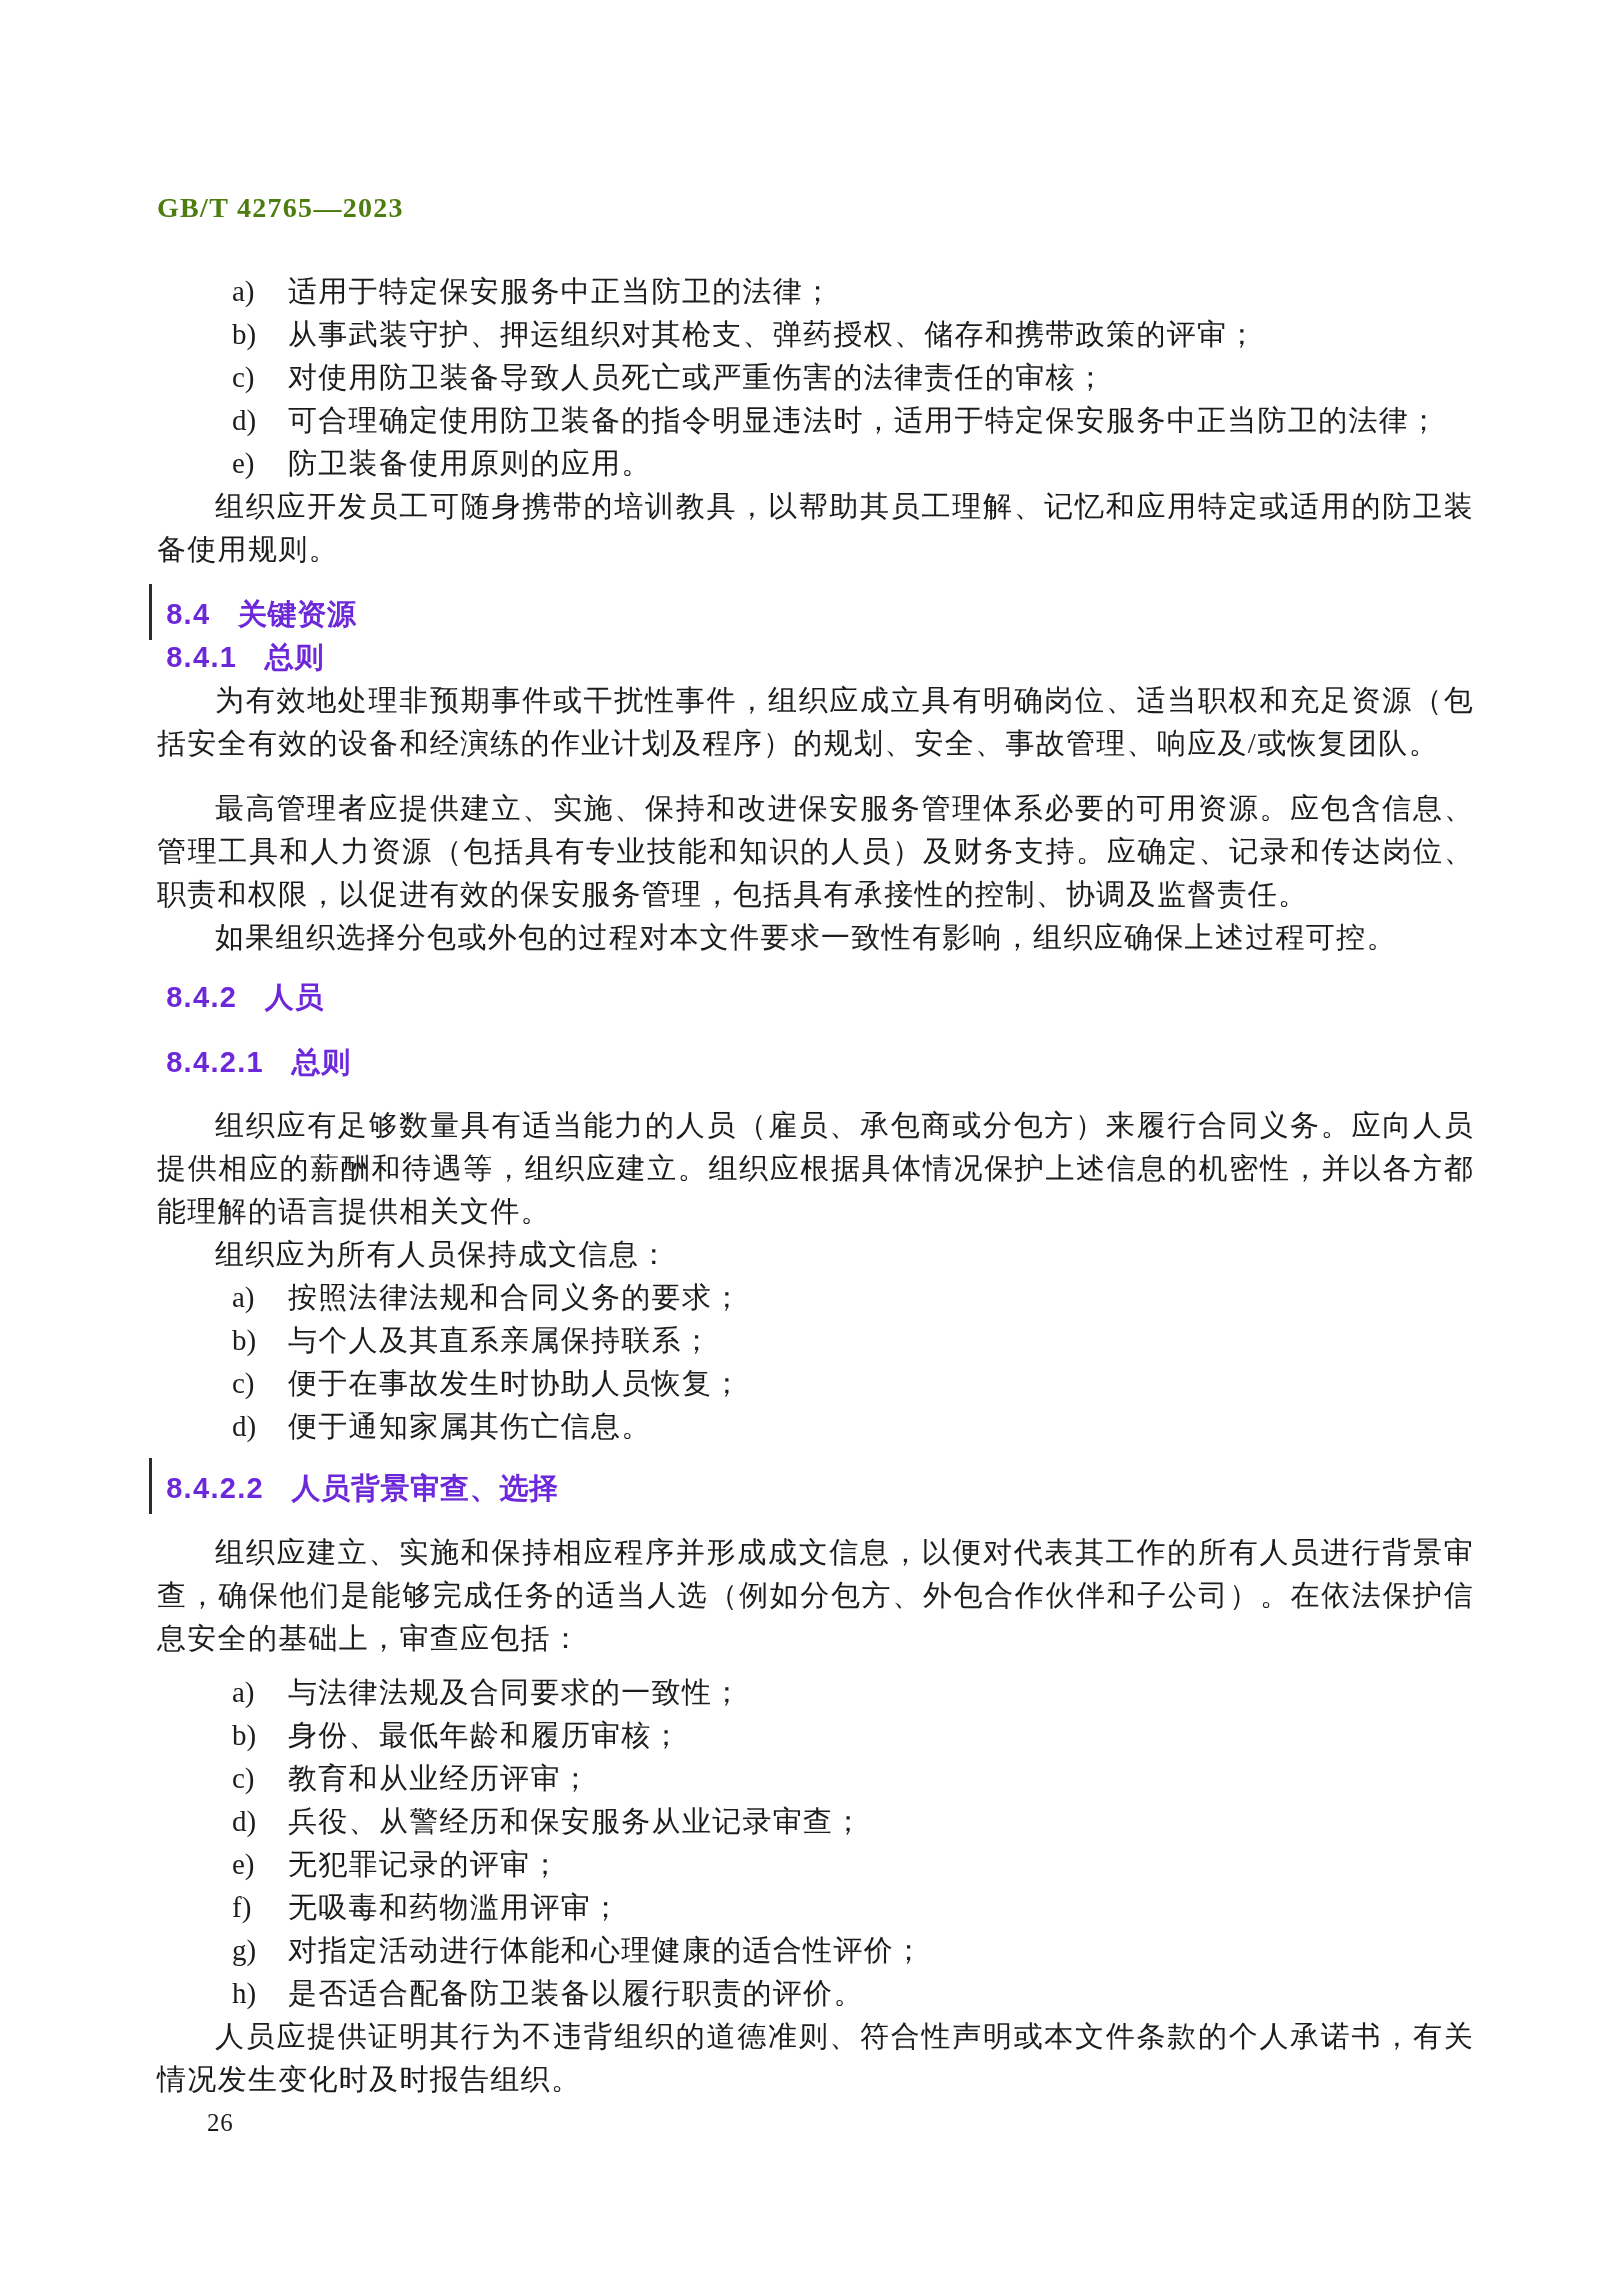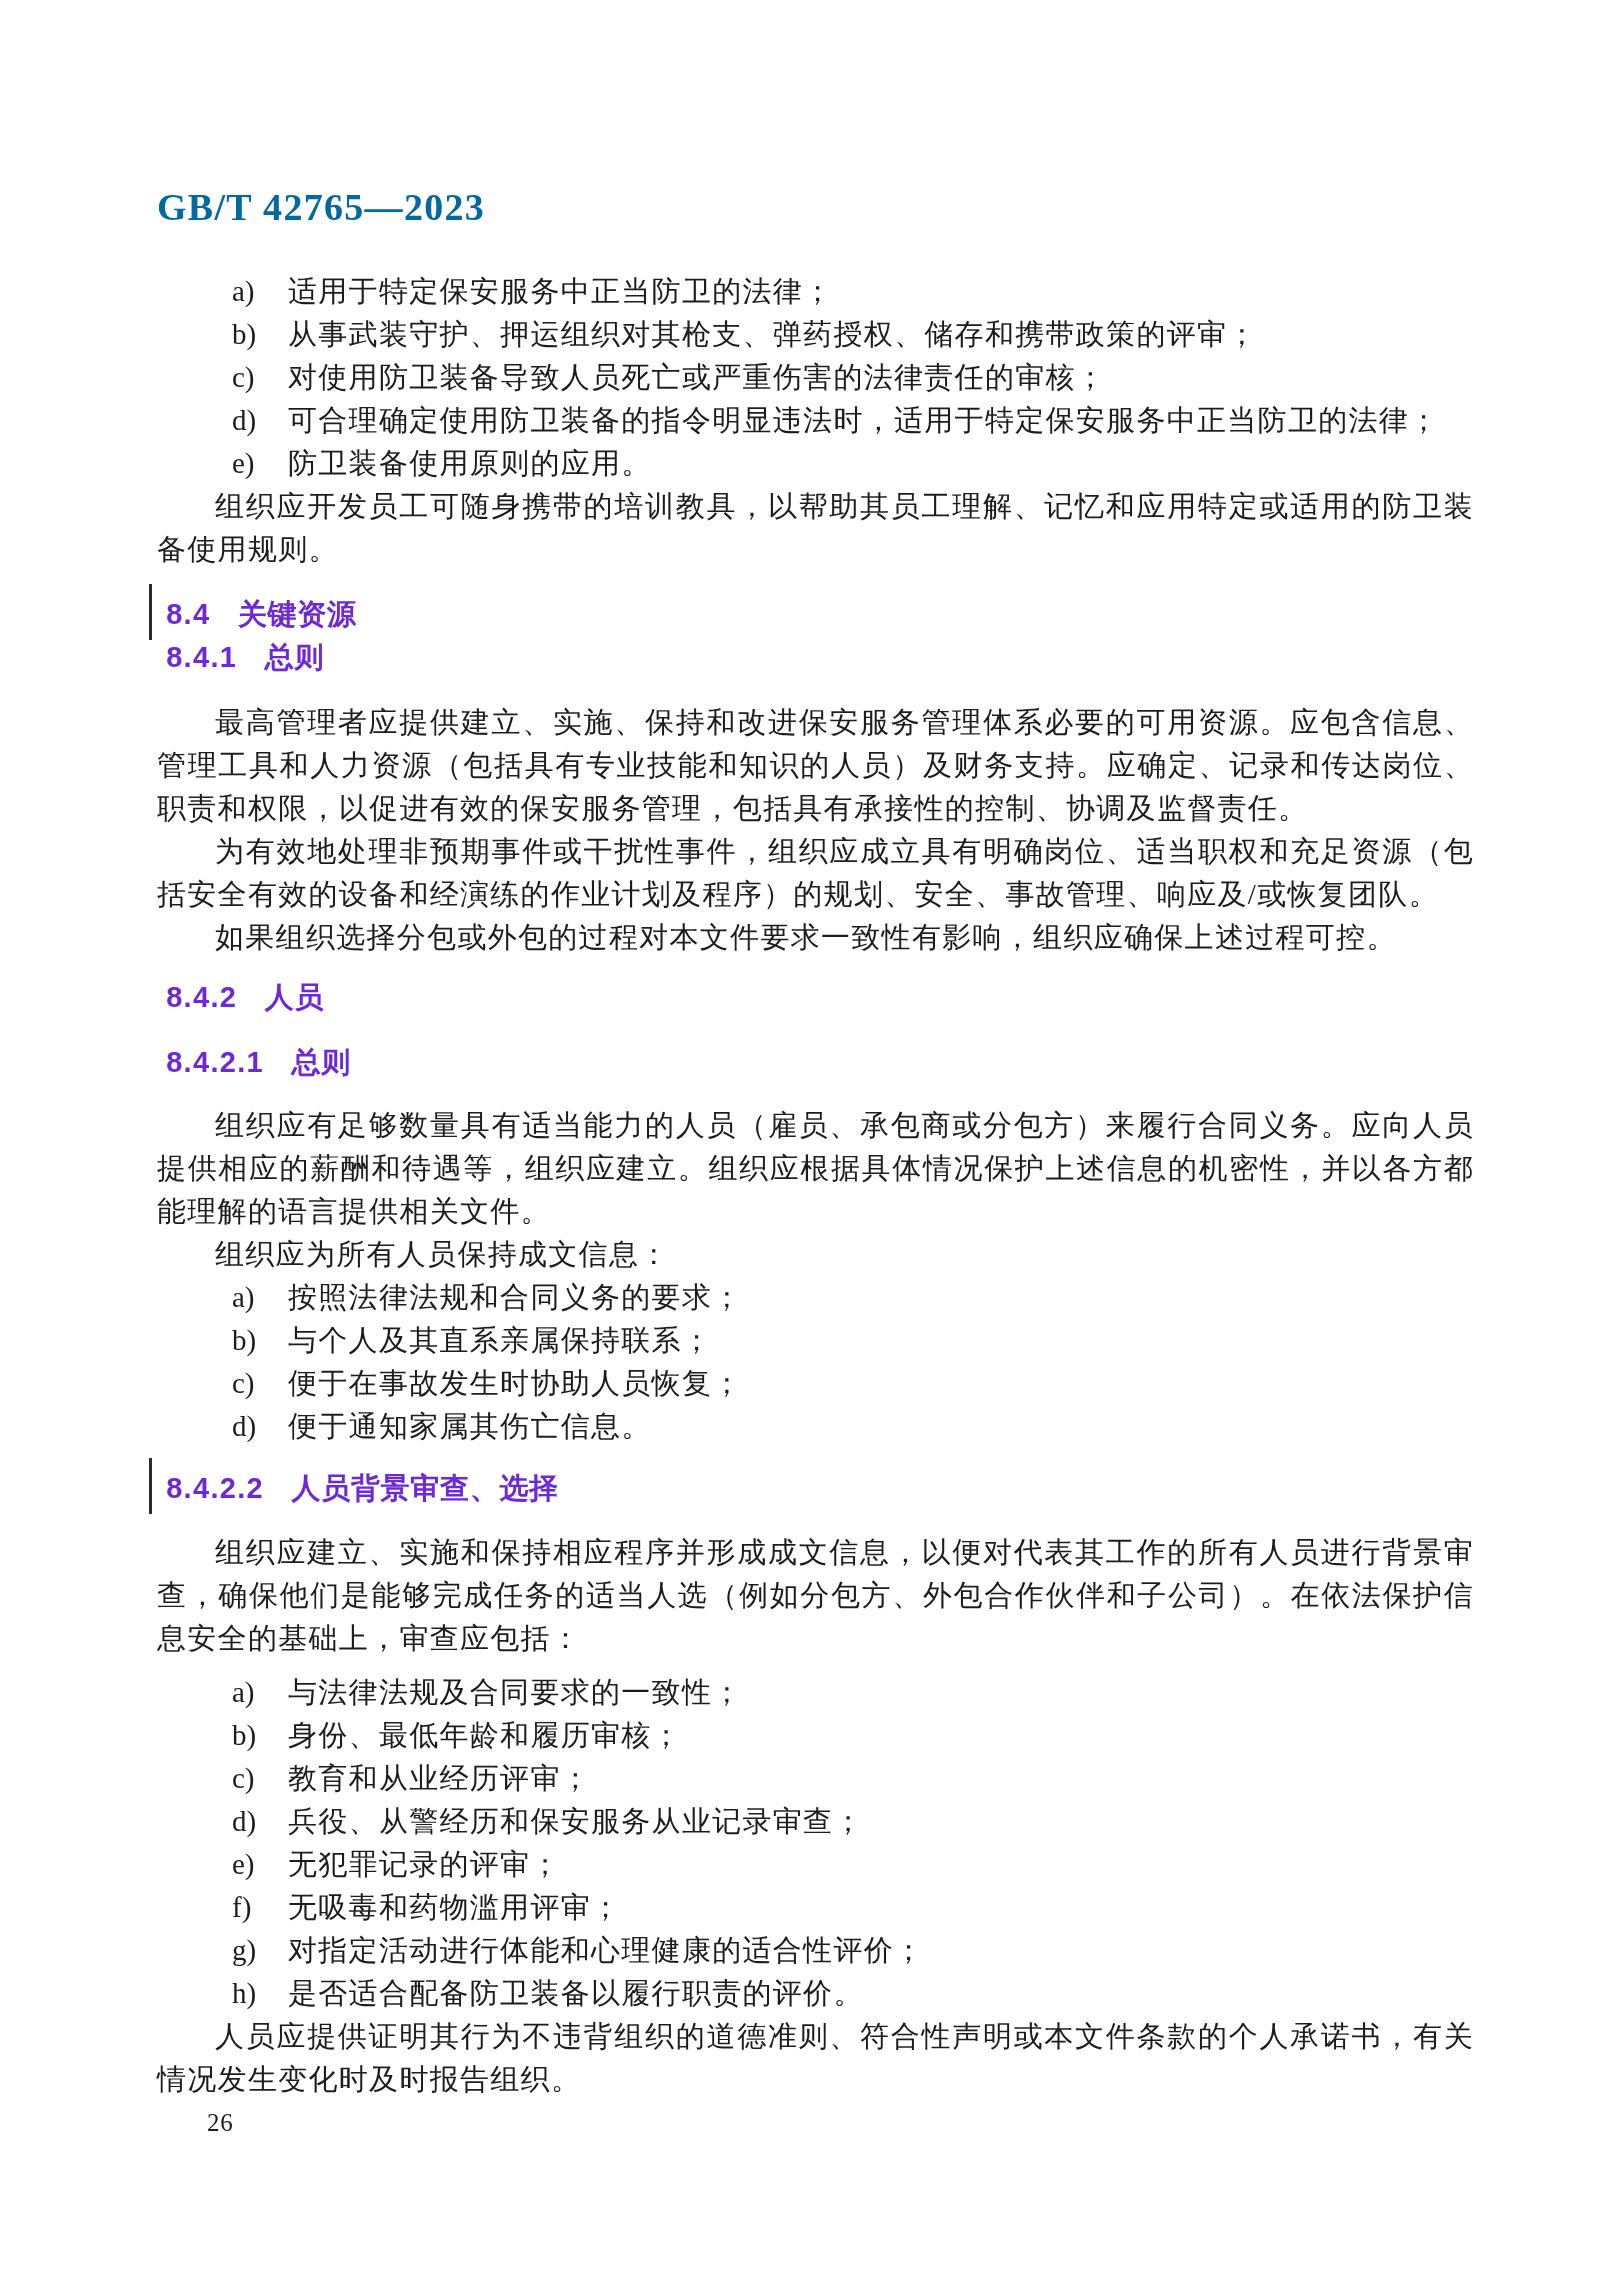--- a/index.html
+++ b/index.html
@@ -19,10 +19,10 @@
   .doc-code {
     font-family: "Liberation Serif", "DejaVu Serif", serif;
     font-weight: 700;
-    font-size: 38px;
+    font-size: 28px;
     line-height: 33px;
     letter-spacing: 1.3px;
-    color: #0369a1;
+    color: #4d7c0f;
   }
   .body-text {
     font-size: 29px;

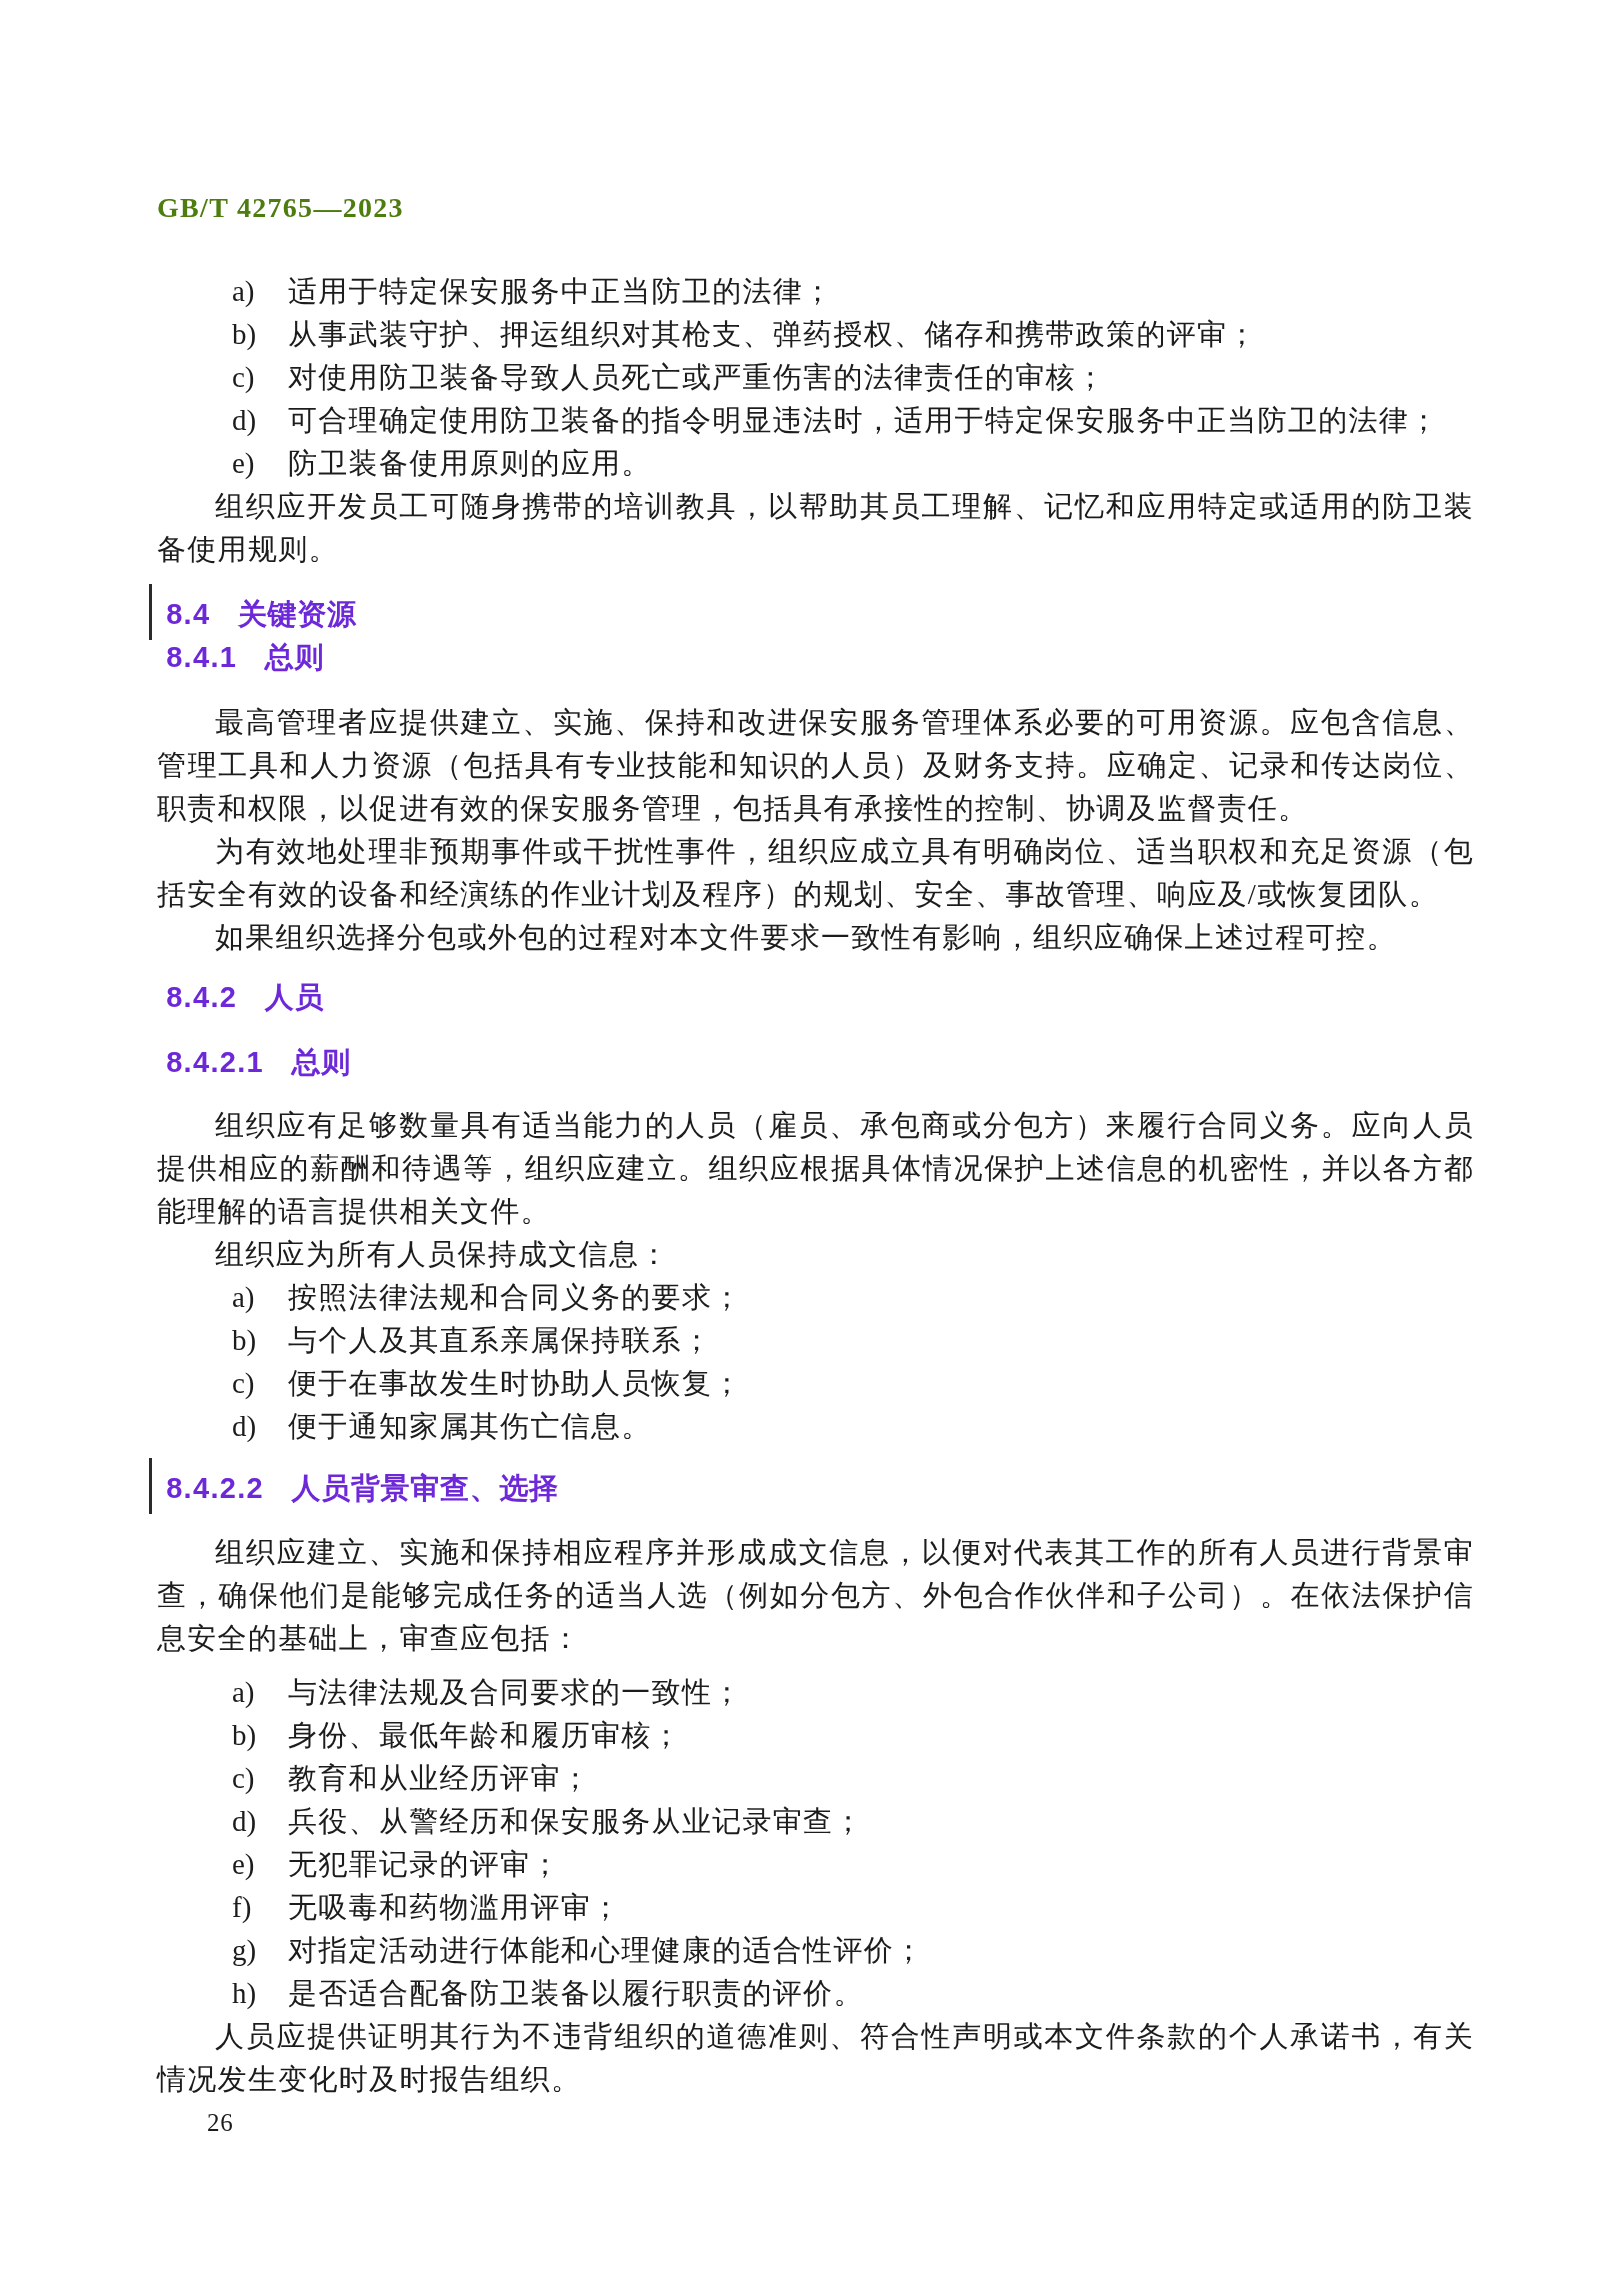--- a/index.html
+++ b/index.html
@@ -106,8 +106,8 @@
     <span class="num">8.4.1</span><span>总则</span>
   </h3>
 
+  <p class="para body-text">为有效地处理非预期事件或干扰性事件，组织应成立具有明确岗位、适当职权和充足资源（包括安全有效的设备和经演练的作业计划及程序）的规划、安全、事故管理、响应及/或恢复团队。</p>
   <p class="para body-text mt-para2">最高管理者应提供建立、实施、保持和改进保安服务管理体系必要的可用资源。应包含信息、管理工具和人力资源（包括具有专业技能和知识的人员）及财务支持。应确定、记录和传达岗位、职责和权限，以促进有效的保安服务管理，包括具有承接性的控制、协调及监督责任。</p>
-  <p class="para body-text">为有效地处理非预期事件或干扰性事件，组织应成立具有明确岗位、适当职权和充足资源（包括安全有效的设备和经演练的作业计划及程序）的规划、安全、事故管理、响应及/或恢复团队。</p>
   <p class="para body-text">如果组织选择分包或外包的过程对本文件要求一致性有影响，组织应确保上述过程可控。</p>
 
   <h3 class="heading mt-h842">

